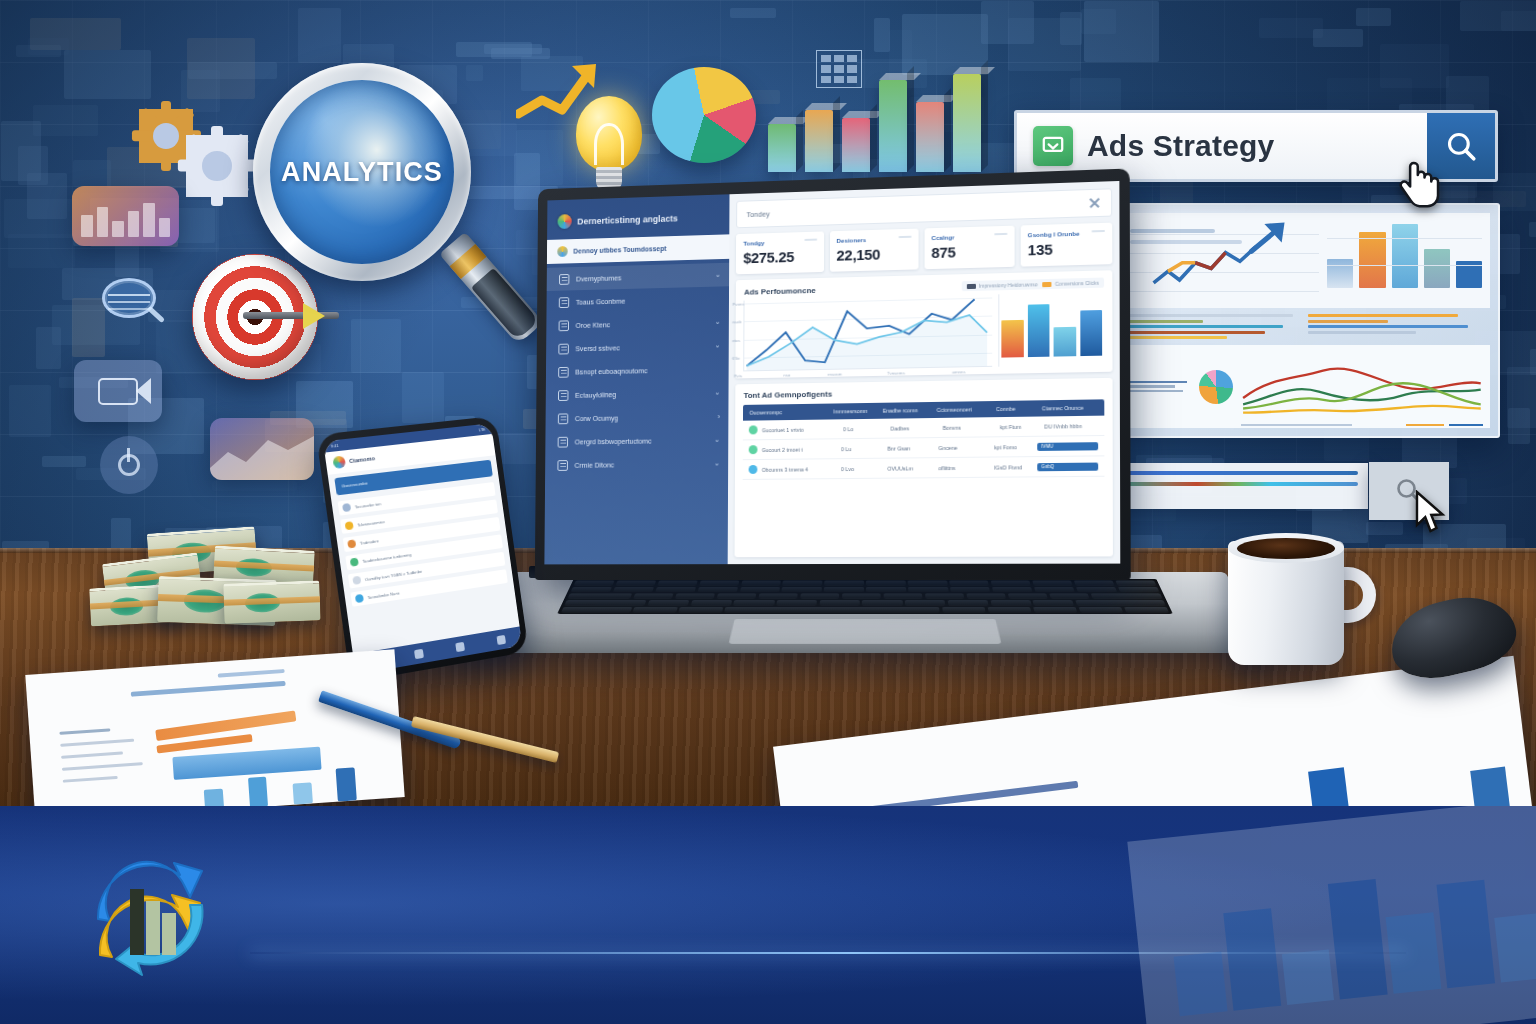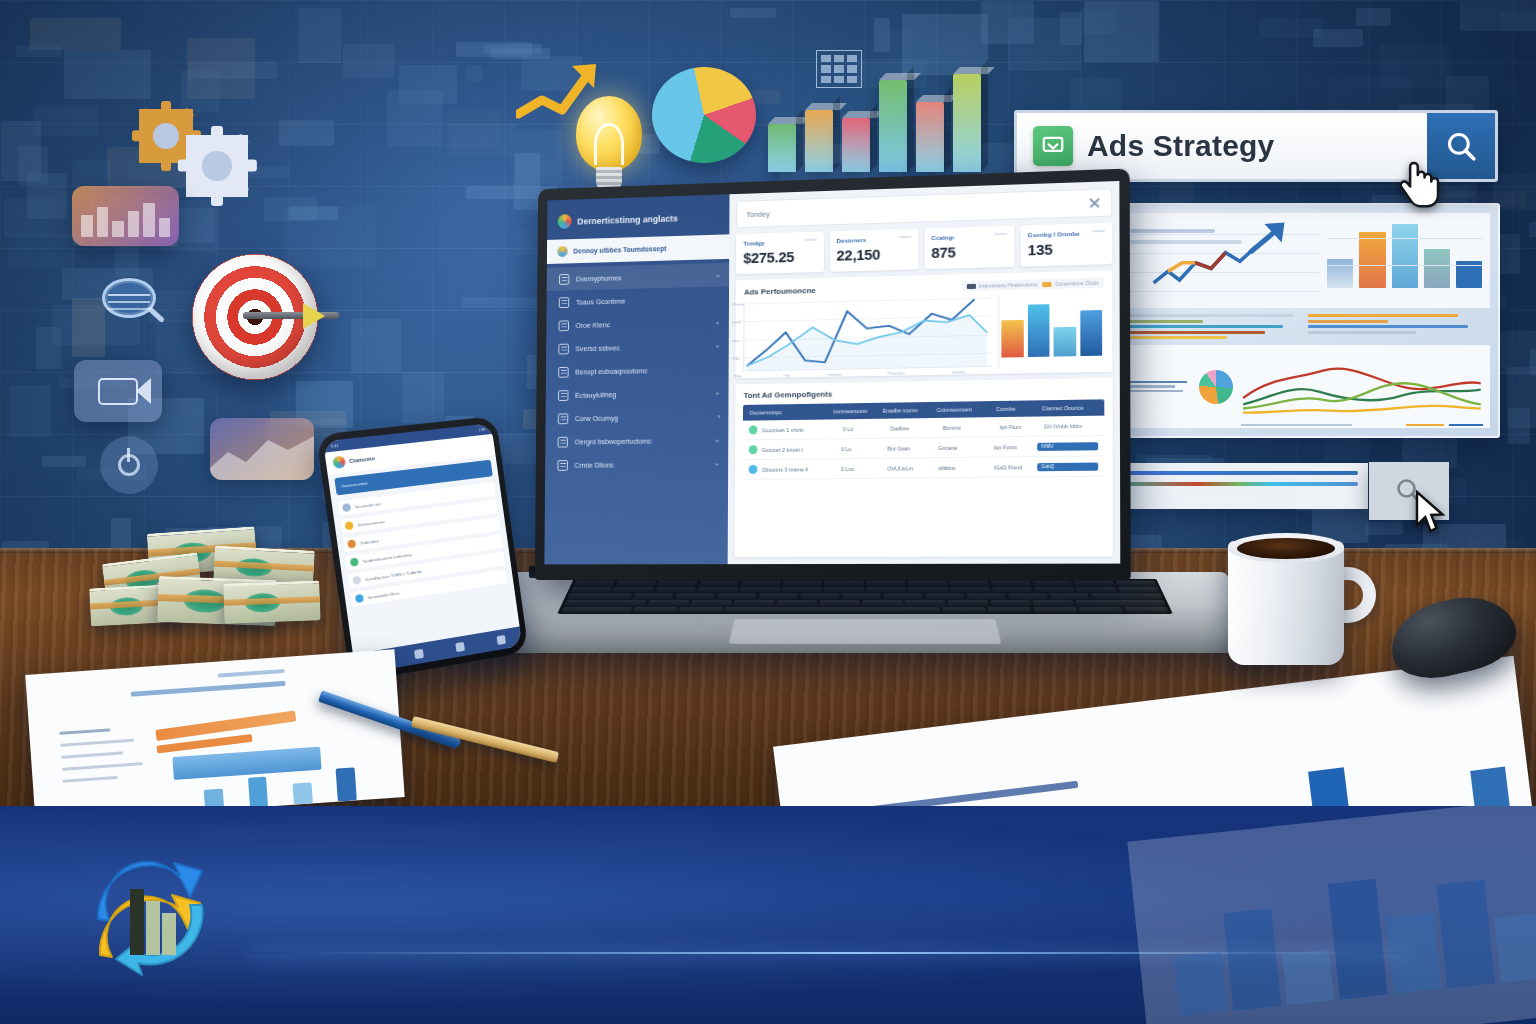--- a/index.html
+++ b/index.html
@@ -833,6 +833,13 @@
       <i style="background:rgba(210,232,255,.6)"></i>
   </div>
 
+  <div class="magnifier">
+    <div class="mag-handle"></div>
+    <div class="mag-ring"></div>
+    <div class="mag-lens">
+      <span class="mag-text">ANALYTICS</span>
+    </div>
+  </div>
 
   <div class="rpanel">
     <div class="rp-top">

